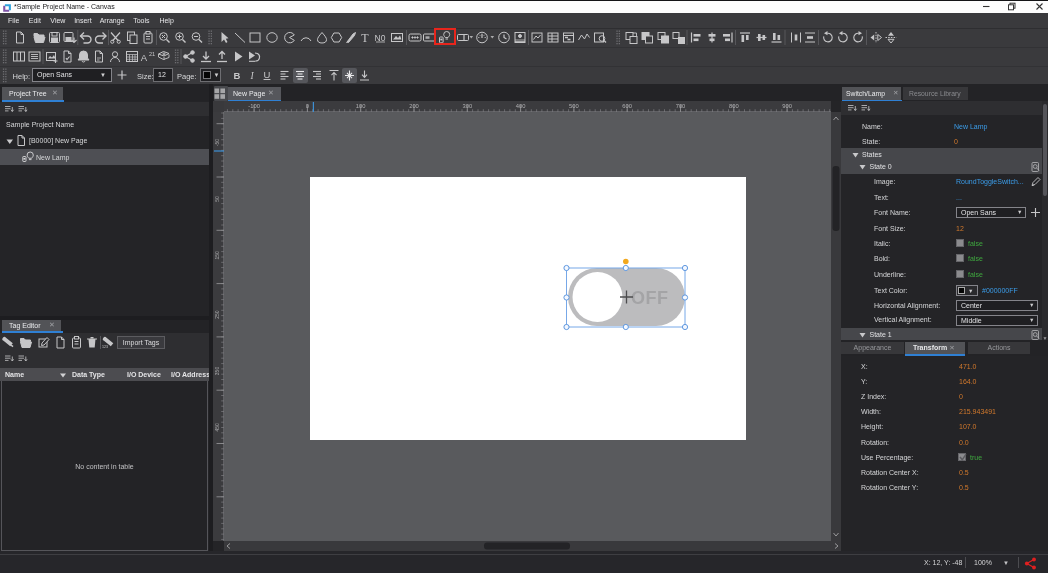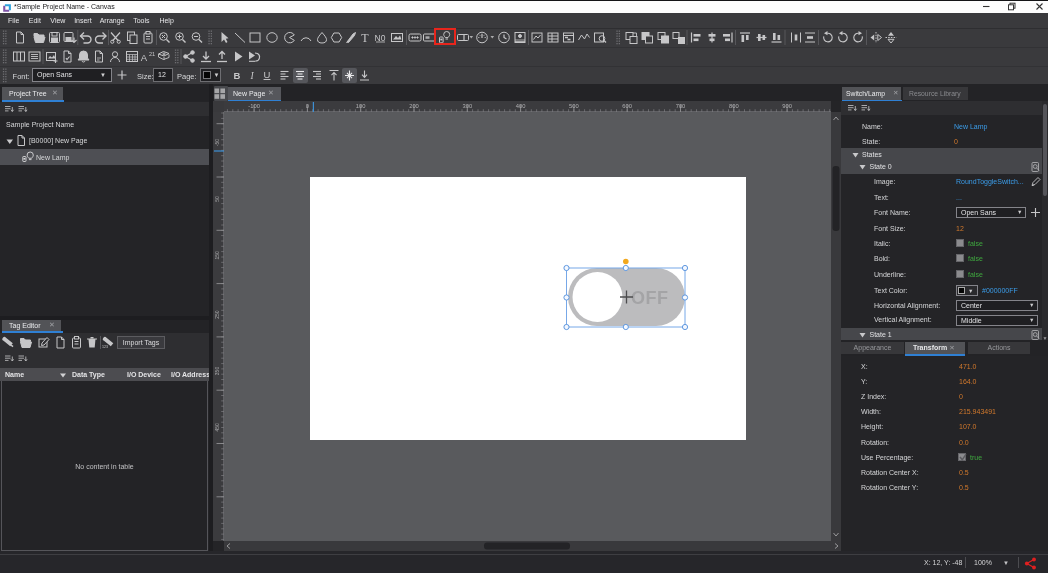--- a/index.html
+++ b/index.html
@@ -40,7 +40,7 @@
 <div class="abs" style="left:0;top:28px;width:1048px;height:1px;background:#2e2e31"></div>
 <div class="abs" style="left:0;top:47px;width:1048px;height:1px;background:#323235"></div>
 <div class="abs" style="left:0;top:66px;width:1048px;height:1px;background:#323235"></div>
-<div class="lbl" style="left:12.6px;top:72px;font-size:7.5px">Font:</div>
+<div class="lbl" style="left:12.6px;top:72px;font-size:7.5px">Help:</div>
 <div class="dd" style="left:32px;top:68px;width:80px;height:14px;line-height:12px">Open Sans</div>
 <div class="dda" style="left:100px;top:72px">▼</div>
 <div class="lbl" style="left:137px;top:72px;font-size:7.5px">Size:</div>

